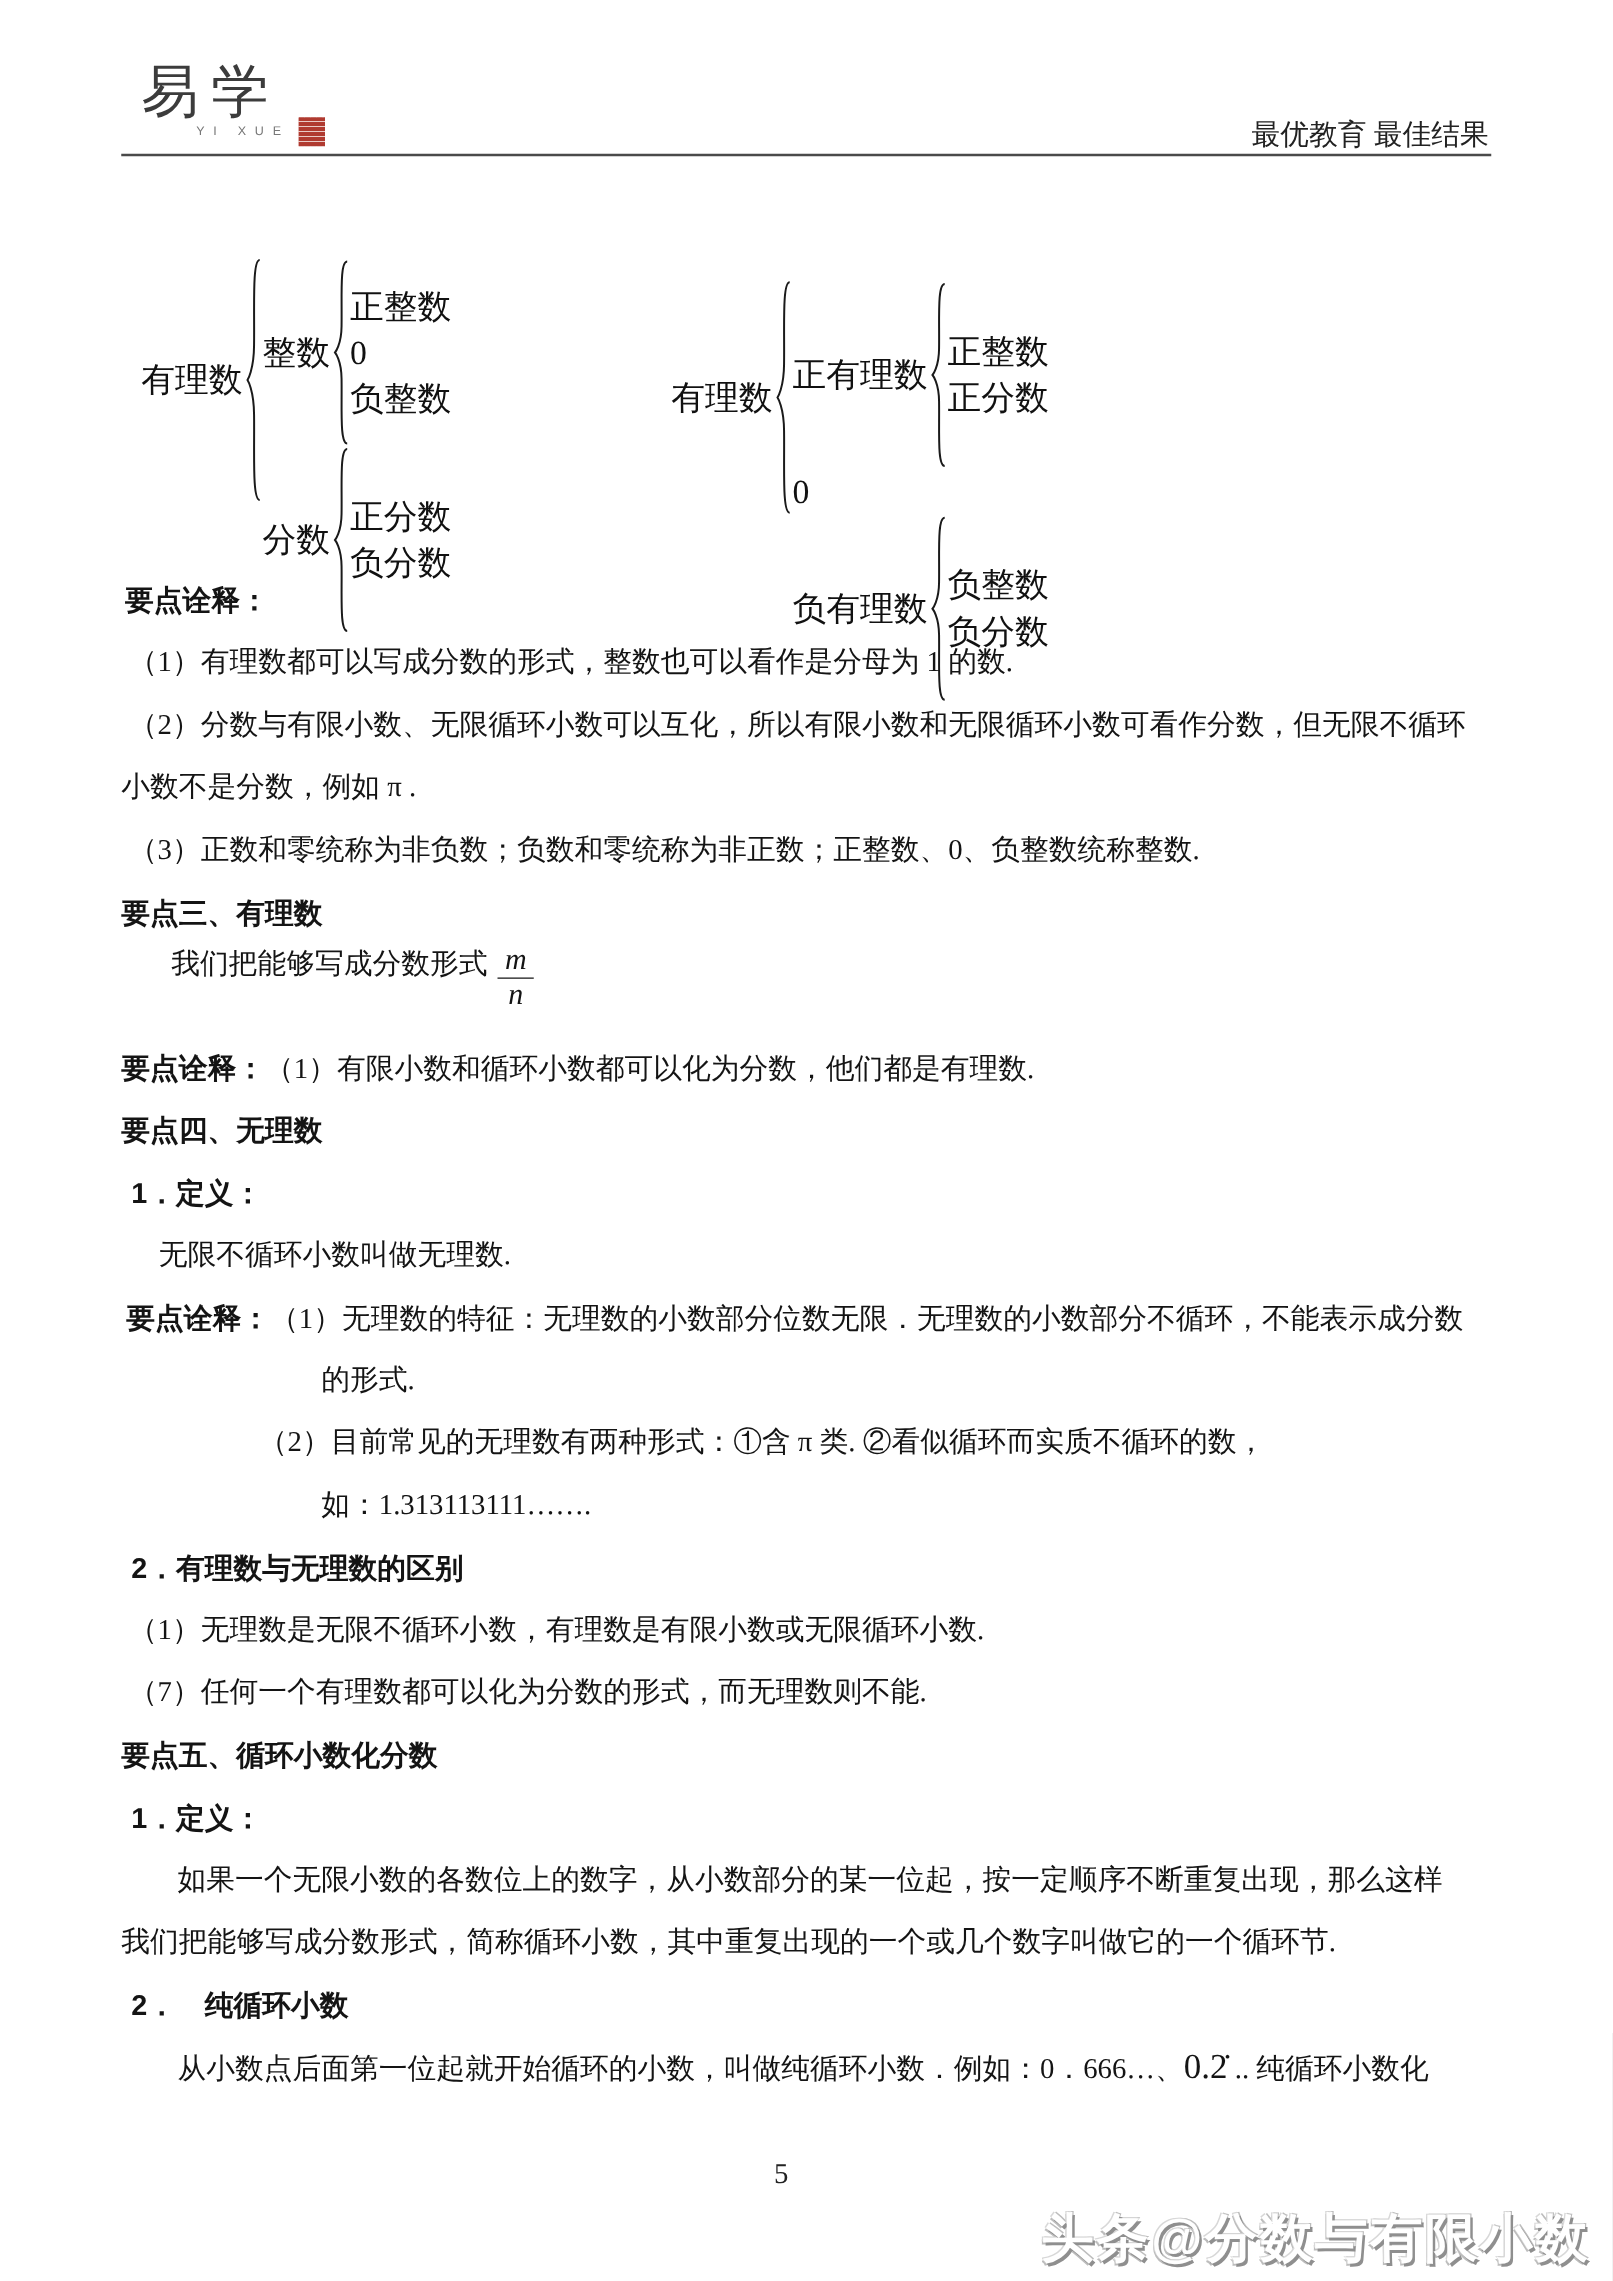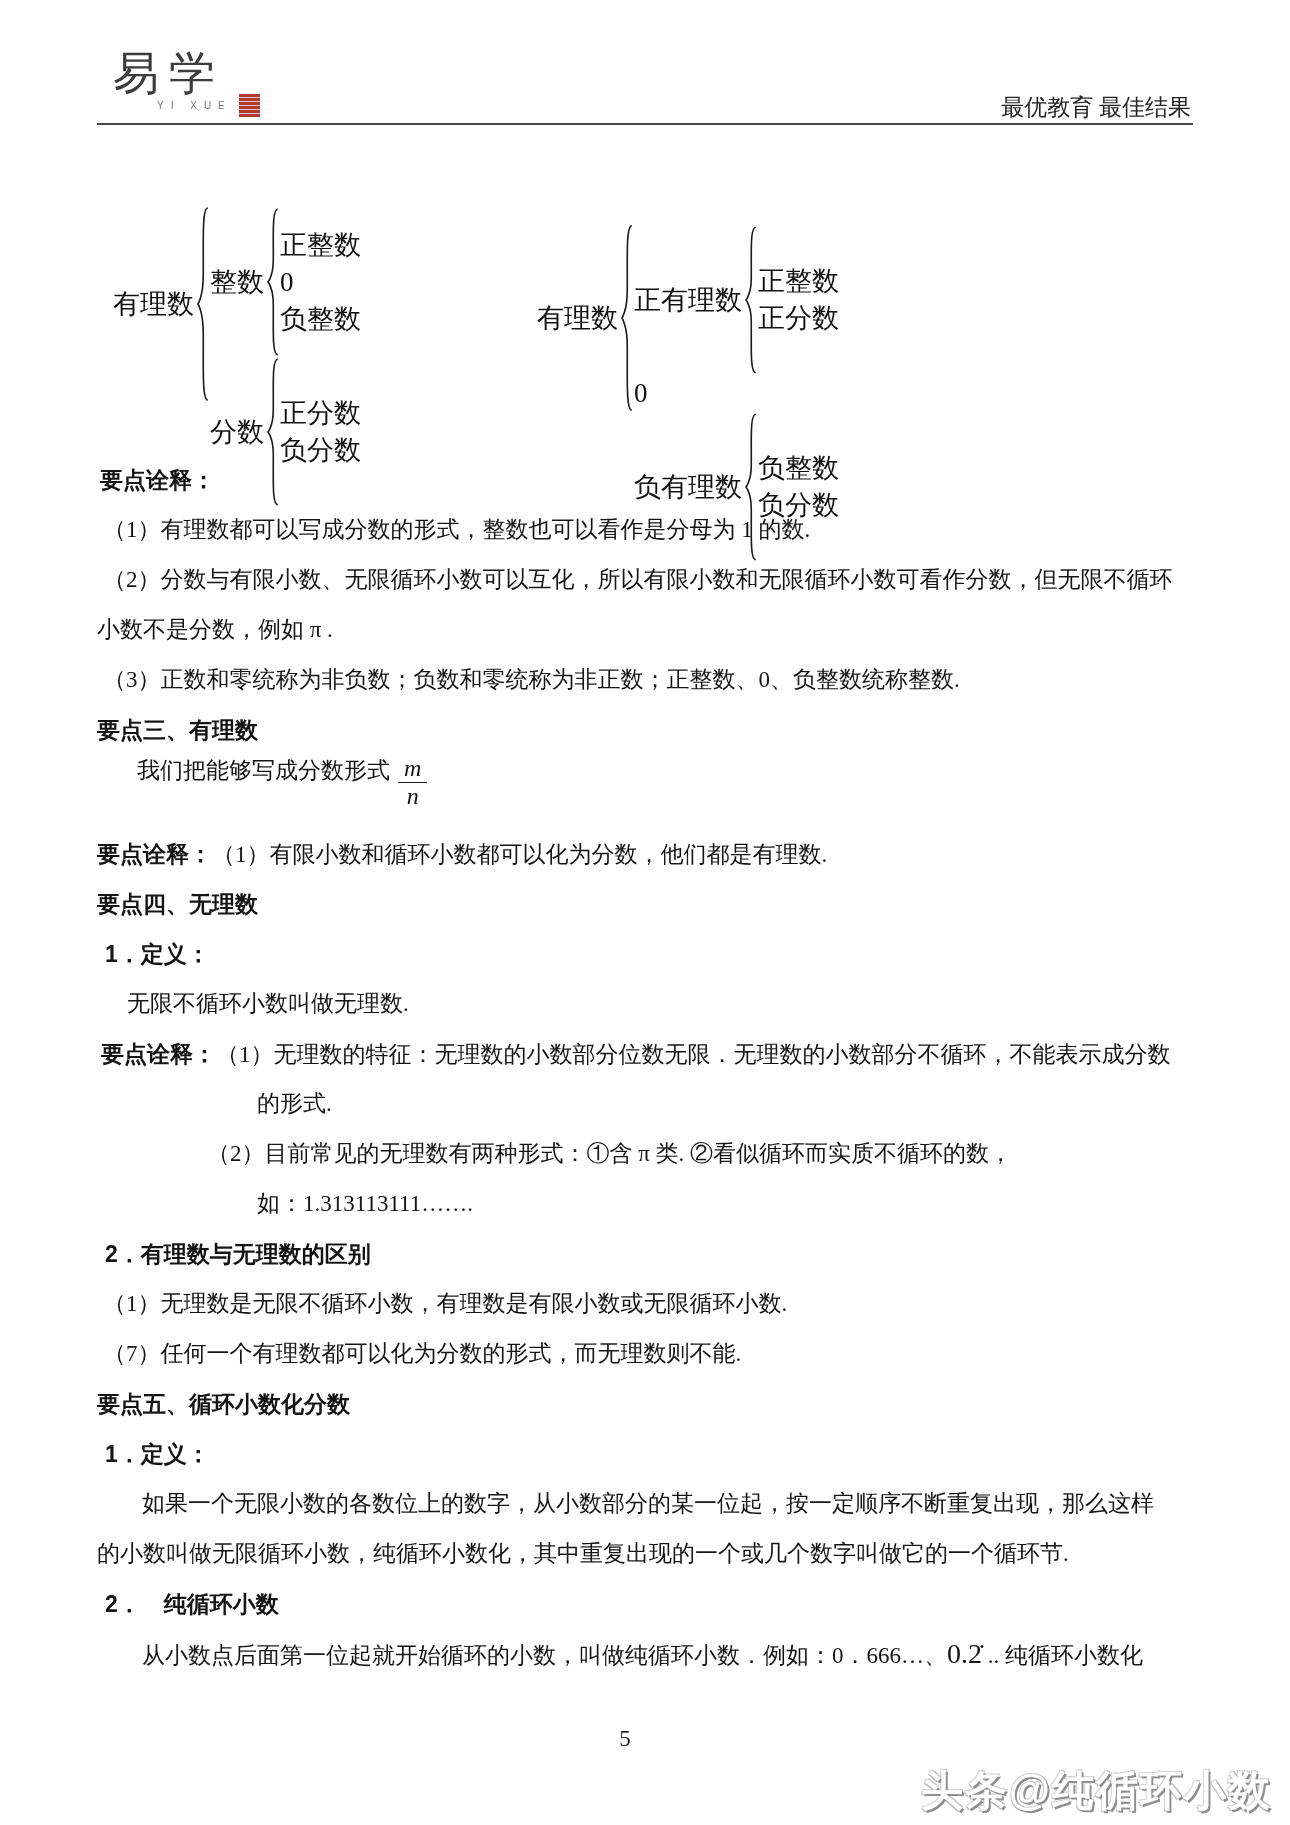--- a/index.html
+++ b/index.html
@@ -174,7 +174,7 @@
     <div class="line h">要点五、循环小数化分数</div>
     <div class="line h" style="margin-left:8px">1．定义：</div>
     <div class="line" style="margin-left:45px">如果一个无限小数的各数位上的数字，从小数部分的某一位起，按一定顺序不断重复出现，那么这样</div>
-    <div class="line">的小数叫做无限循环小数，纯循环小数化，其中重复出现的一个或几个数字叫做它的一个循环节.</div>
+    <div class="line">我们把能够写成分数形式，简称循环小数，其中重复出现的一个或几个数字叫做它的一个循环节.</div>
     <div class="line h" style="margin-left:8px">2．　纯循环小数</div>
 
     <div class="line" style="margin-left:45px">

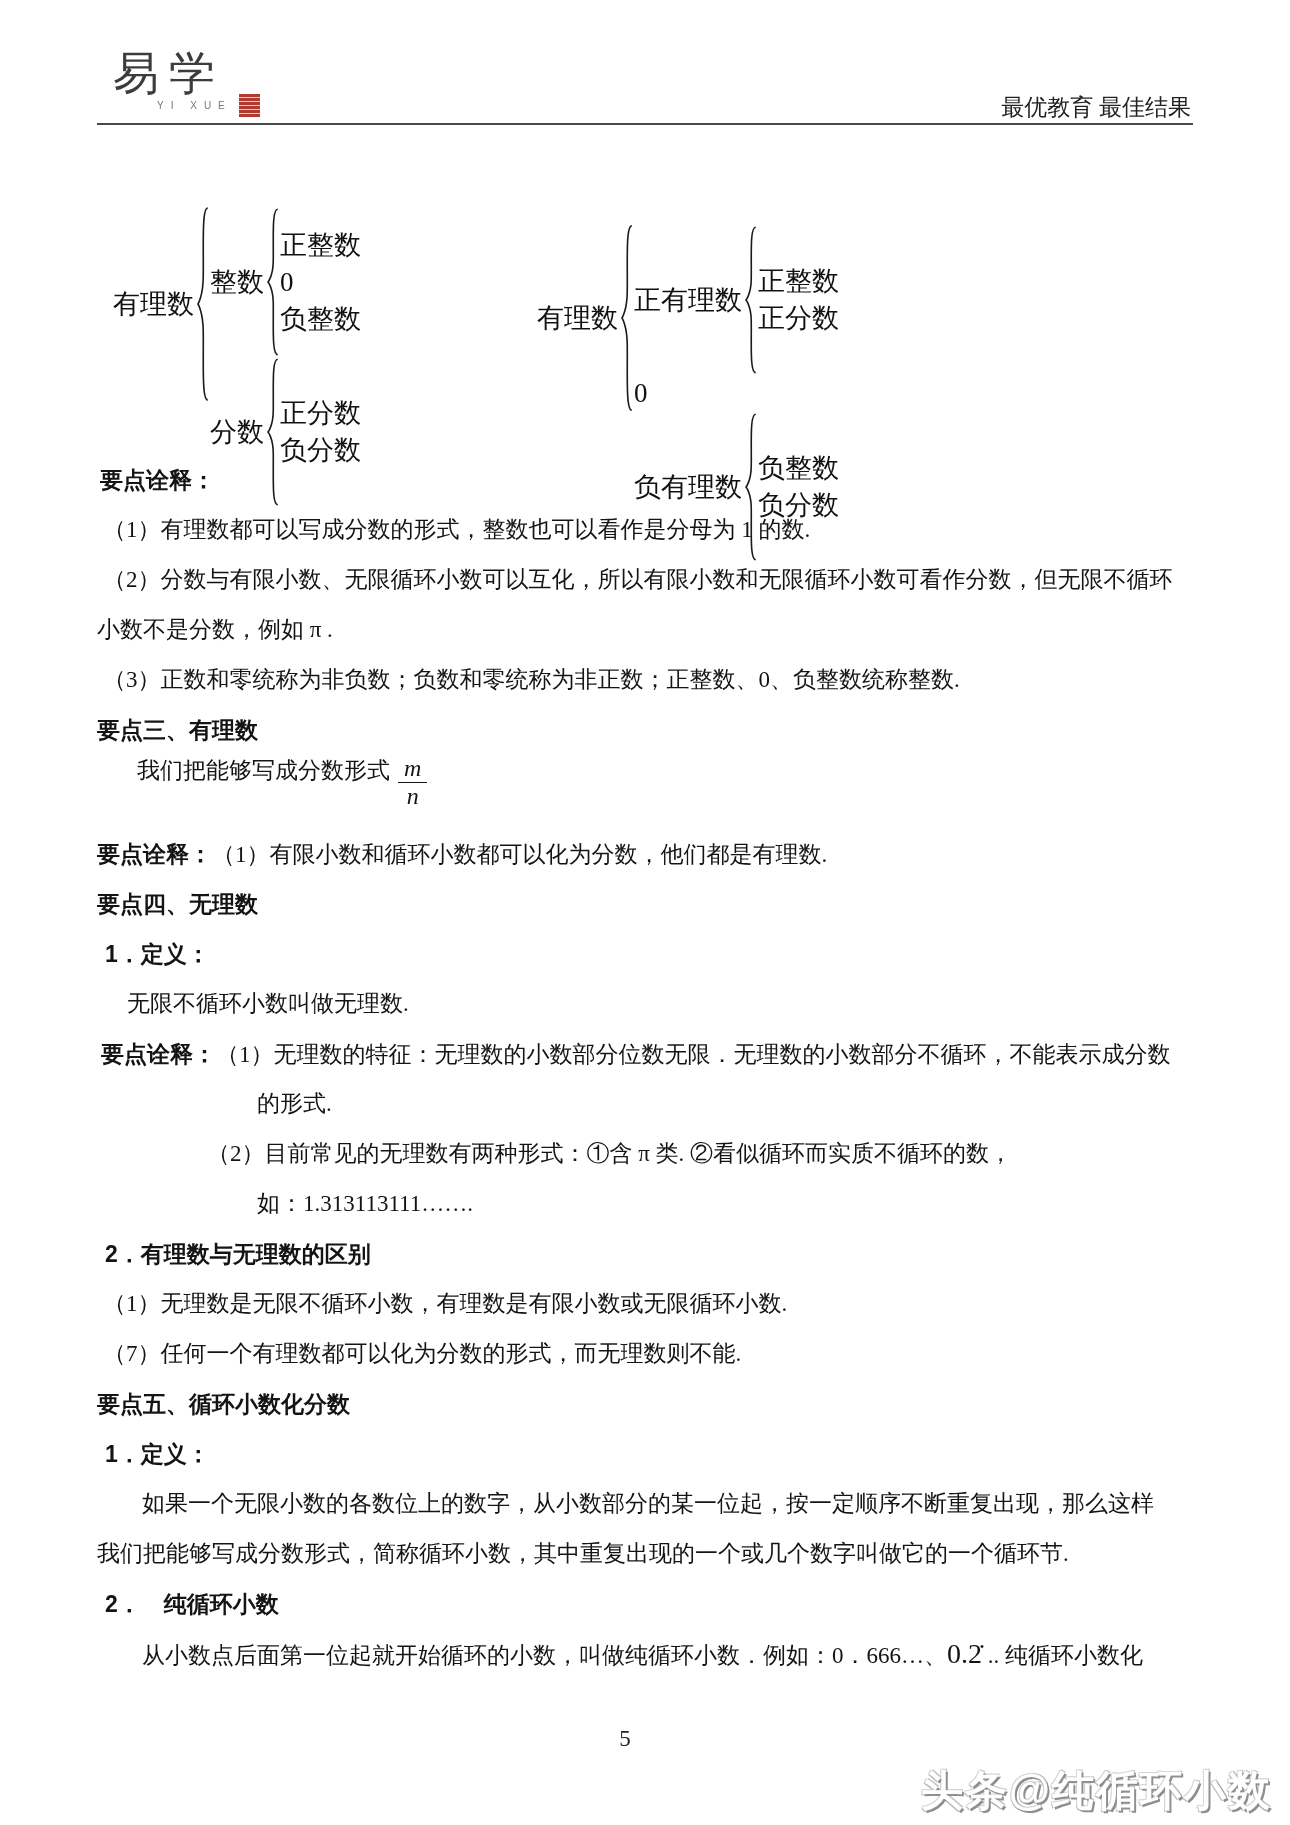--- a/index.html
+++ b/index.html
@@ -184,7 +184,7 @@
   </div>
 
   <div class="page-number">5</div>
-  <div class="watermark">头条@纯循环小数</div>
+  <div class="watermark">头条@分数与有限小数</div>
 </div>
 
 </body></html>

